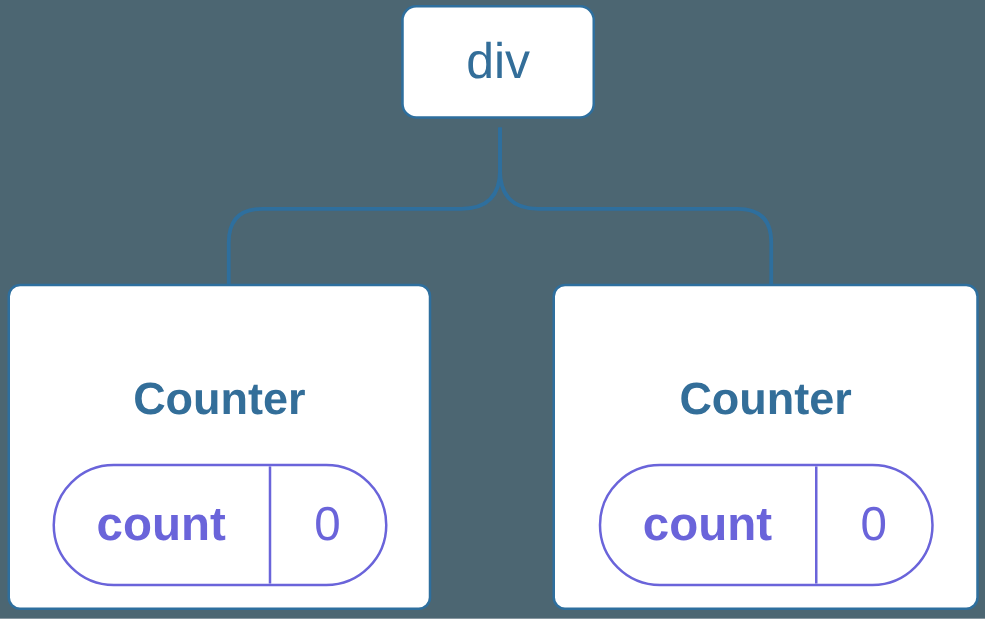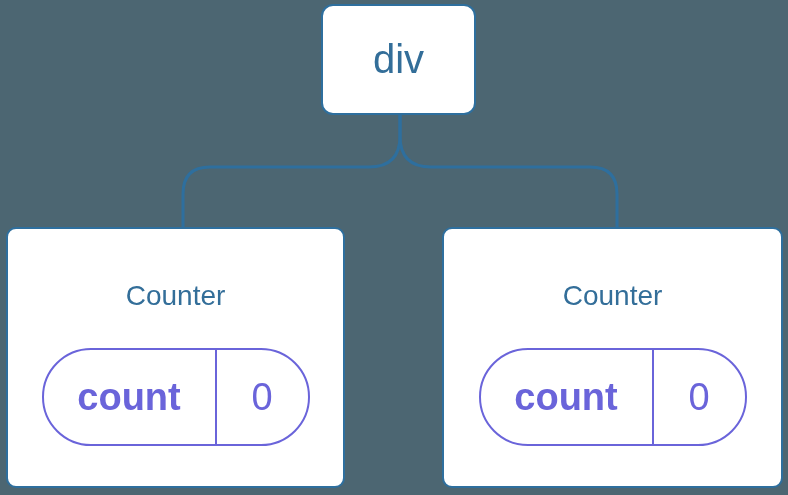--- a/index.html
+++ b/index.html
@@ -33,7 +33,7 @@
   .node-root {
     position: absolute;
     left: 321px; top: 4px;
-    width: 155px; height: 111px;
+    width: 155px; height: 91px;
     background: var(--card-bg);
     border: 2.5px solid var(--line-blue);
     border-radius: 12px;

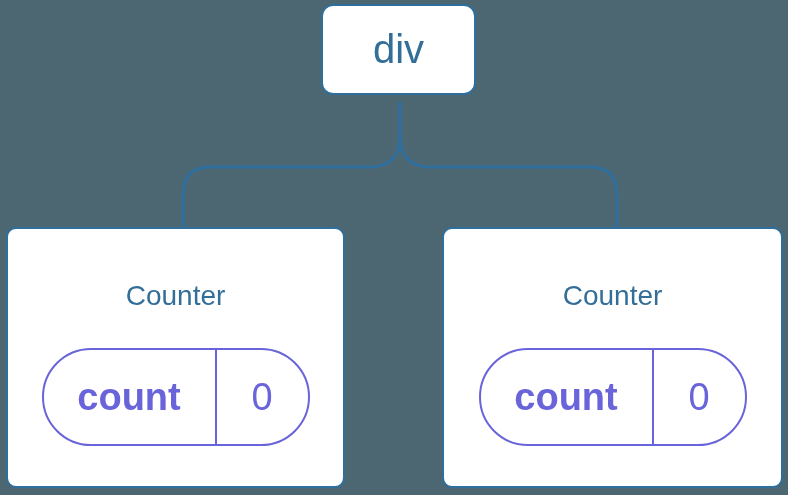--- a/index.html
+++ b/index.html
@@ -60,11 +60,11 @@
   .card-left  { left: 6px;   width: 339px; }
   .card-right { left: 442px; width: 341px; }
   .card-title {
-    margin-top: 43px;
+    margin-top: 66px;
     height: 48px;
     line-height: 48px;
-    font-size: 28px;
-    font-weight: 400;
+    font-size: 36px;
+    font-weight: 700;
     color: var(--text-blue);
   }
   .pill {

